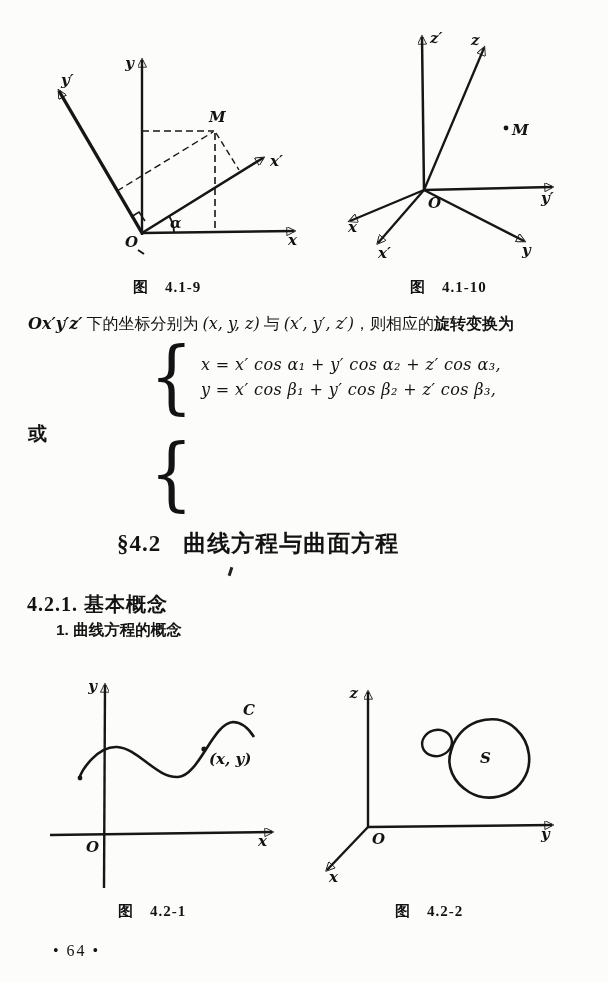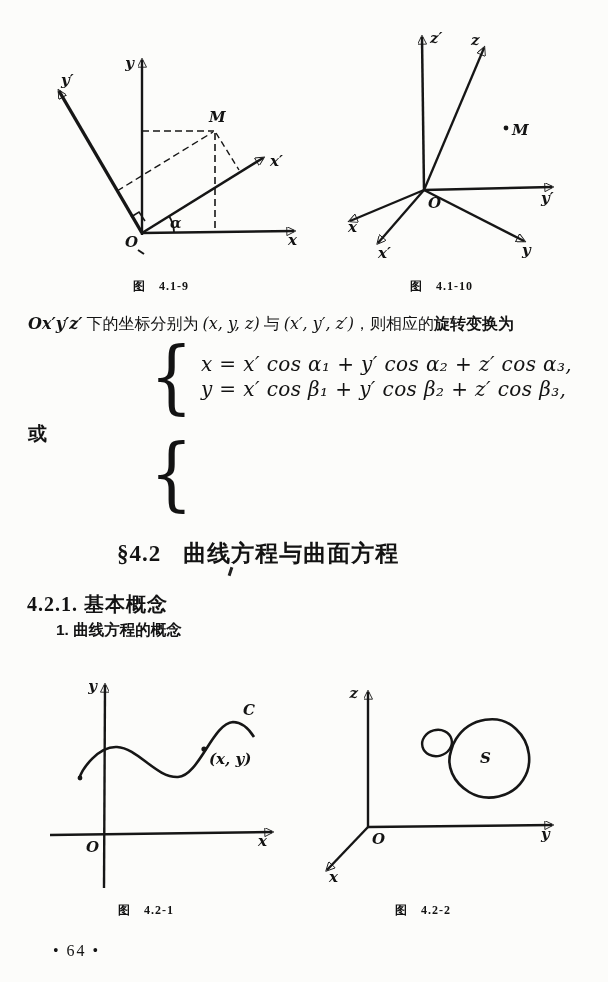--- a/index.html
+++ b/index.html
@@ -7,7 +7,7 @@
   .fig{position:absolute;}
   svg line, svg path, svg ellipse{stroke:#161616;fill:none;}
   svg text{font-family:"DejaVu Serif",serif;font-style:italic;font-weight:bold;font-size:15px;fill:#131313;}
-  .caption{position:absolute;font-family:"Liberation Serif",serif;font-weight:bold;font-size:12px;letter-spacing:1px;white-space:nowrap;}
+  .caption{position:absolute;font-family:"Liberation Serif",serif;font-weight:bold;font-size:15px;letter-spacing:1px;white-space:nowrap;}
   .para{position:absolute;font-family:"Liberation Serif",serif;font-size:16px;white-space:nowrap;text-align:center;}
   .math{font-family:"DejaVu Serif",serif;font-style:italic;font-weight:bold;}
   .mathn{font-family:"DejaVu Serif",serif;font-style:italic;}

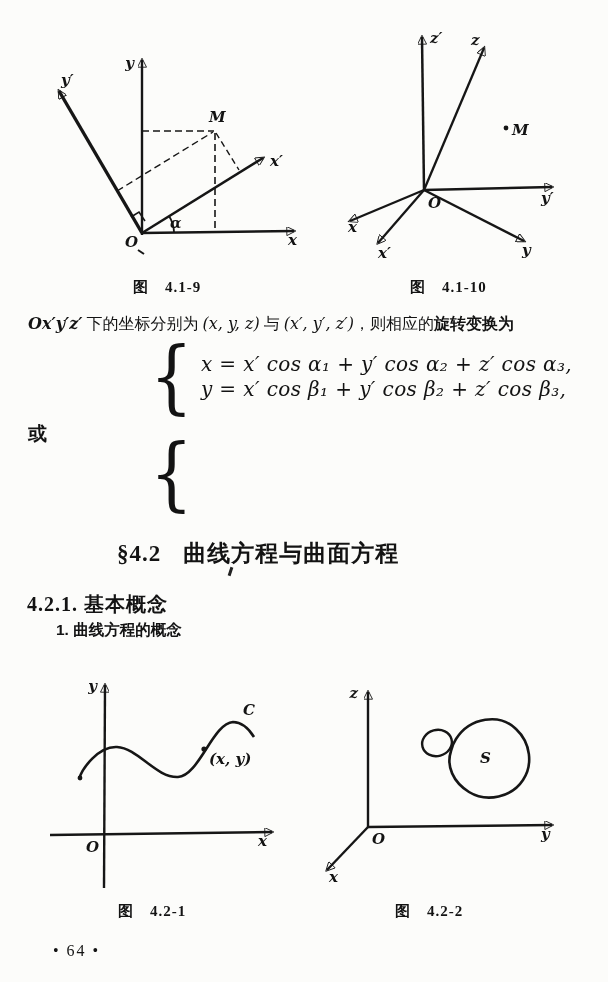--- a/index.html
+++ b/index.html
@@ -14,7 +14,7 @@
   .b{font-weight:bold;}
   .eqsys{position:absolute;display:flex;align-items:center;}
   .brace{font-family:"DejaVu Serif",serif;font-size:80px;font-weight:400;line-height:0.92;transform:scaleX(0.85);margin-right:4px;}
-  .eqlines div{font-family:"DejaVu Serif",serif;font-style:italic;font-size:20px;line-height:25px;letter-spacing:0.4px;white-space:nowrap;}
+  .eqlines div{font-family:"DejaVu Serif",serif;font-style:italic;font-size:16px;line-height:25px;letter-spacing:0.4px;white-space:nowrap;}
   .orword{position:absolute;font-family:"Liberation Serif",serif;font-weight:bold;font-size:19px;}
   .heading{position:absolute;left:0;top:528px;width:608px;padding-right:92px;box-sizing:border-box;text-align:center;
            font-family:"Liberation Sans",sans-serif;font-weight:bold;font-size:23px;letter-spacing:1px;white-space:nowrap;margin-top:10px;}

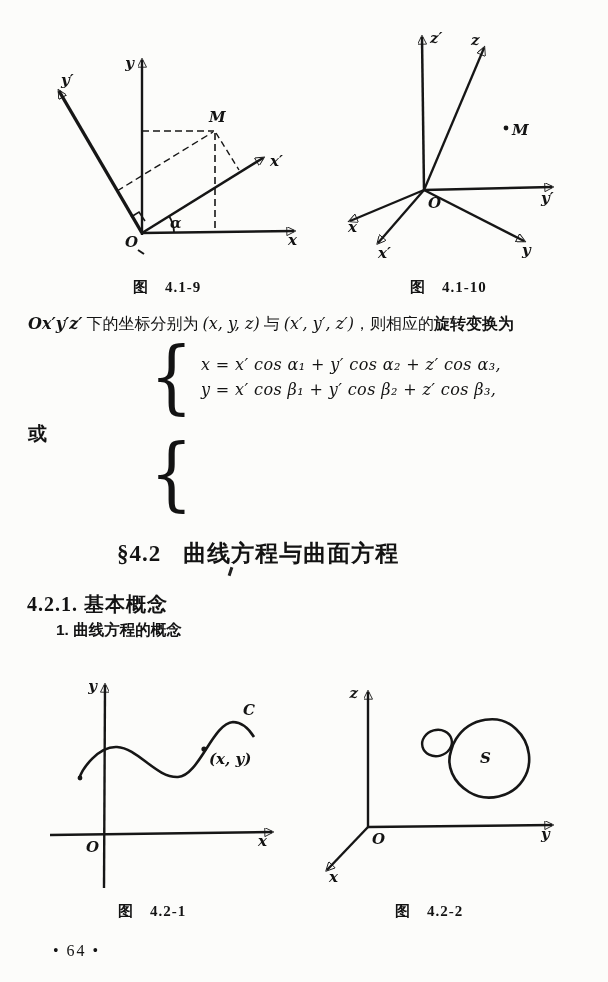--- a/index.html
+++ b/index.html
@@ -17,7 +17,7 @@
   .eqlines div{font-family:"DejaVu Serif",serif;font-style:italic;font-size:16px;line-height:25px;letter-spacing:0.4px;white-space:nowrap;}
   .orword{position:absolute;font-family:"Liberation Serif",serif;font-weight:bold;font-size:19px;}
   .heading{position:absolute;left:0;top:528px;width:608px;padding-right:92px;box-sizing:border-box;text-align:center;
-           font-family:"Liberation Sans",sans-serif;font-weight:bold;font-size:23px;letter-spacing:1px;white-space:nowrap;margin-top:10px;}
+           font-family:"Liberation Sans",sans-serif;font-weight:bold;font-size:23px;letter-spacing:1px;white-space:nowrap;}
   .heading .hnum{margin-right:22px;font-family:"Liberation Serif",serif;}
   .speck{position:absolute;left:229px;top:567px;width:3px;height:9px;background:#222;transform:rotate(18deg);}
   .subsection{position:absolute;left:27px;top:583px;font-family:"Liberation Serif",serif;font-weight:600;font-size:20px;letter-spacing:1px;white-space:nowrap;margin-top:8px;}

